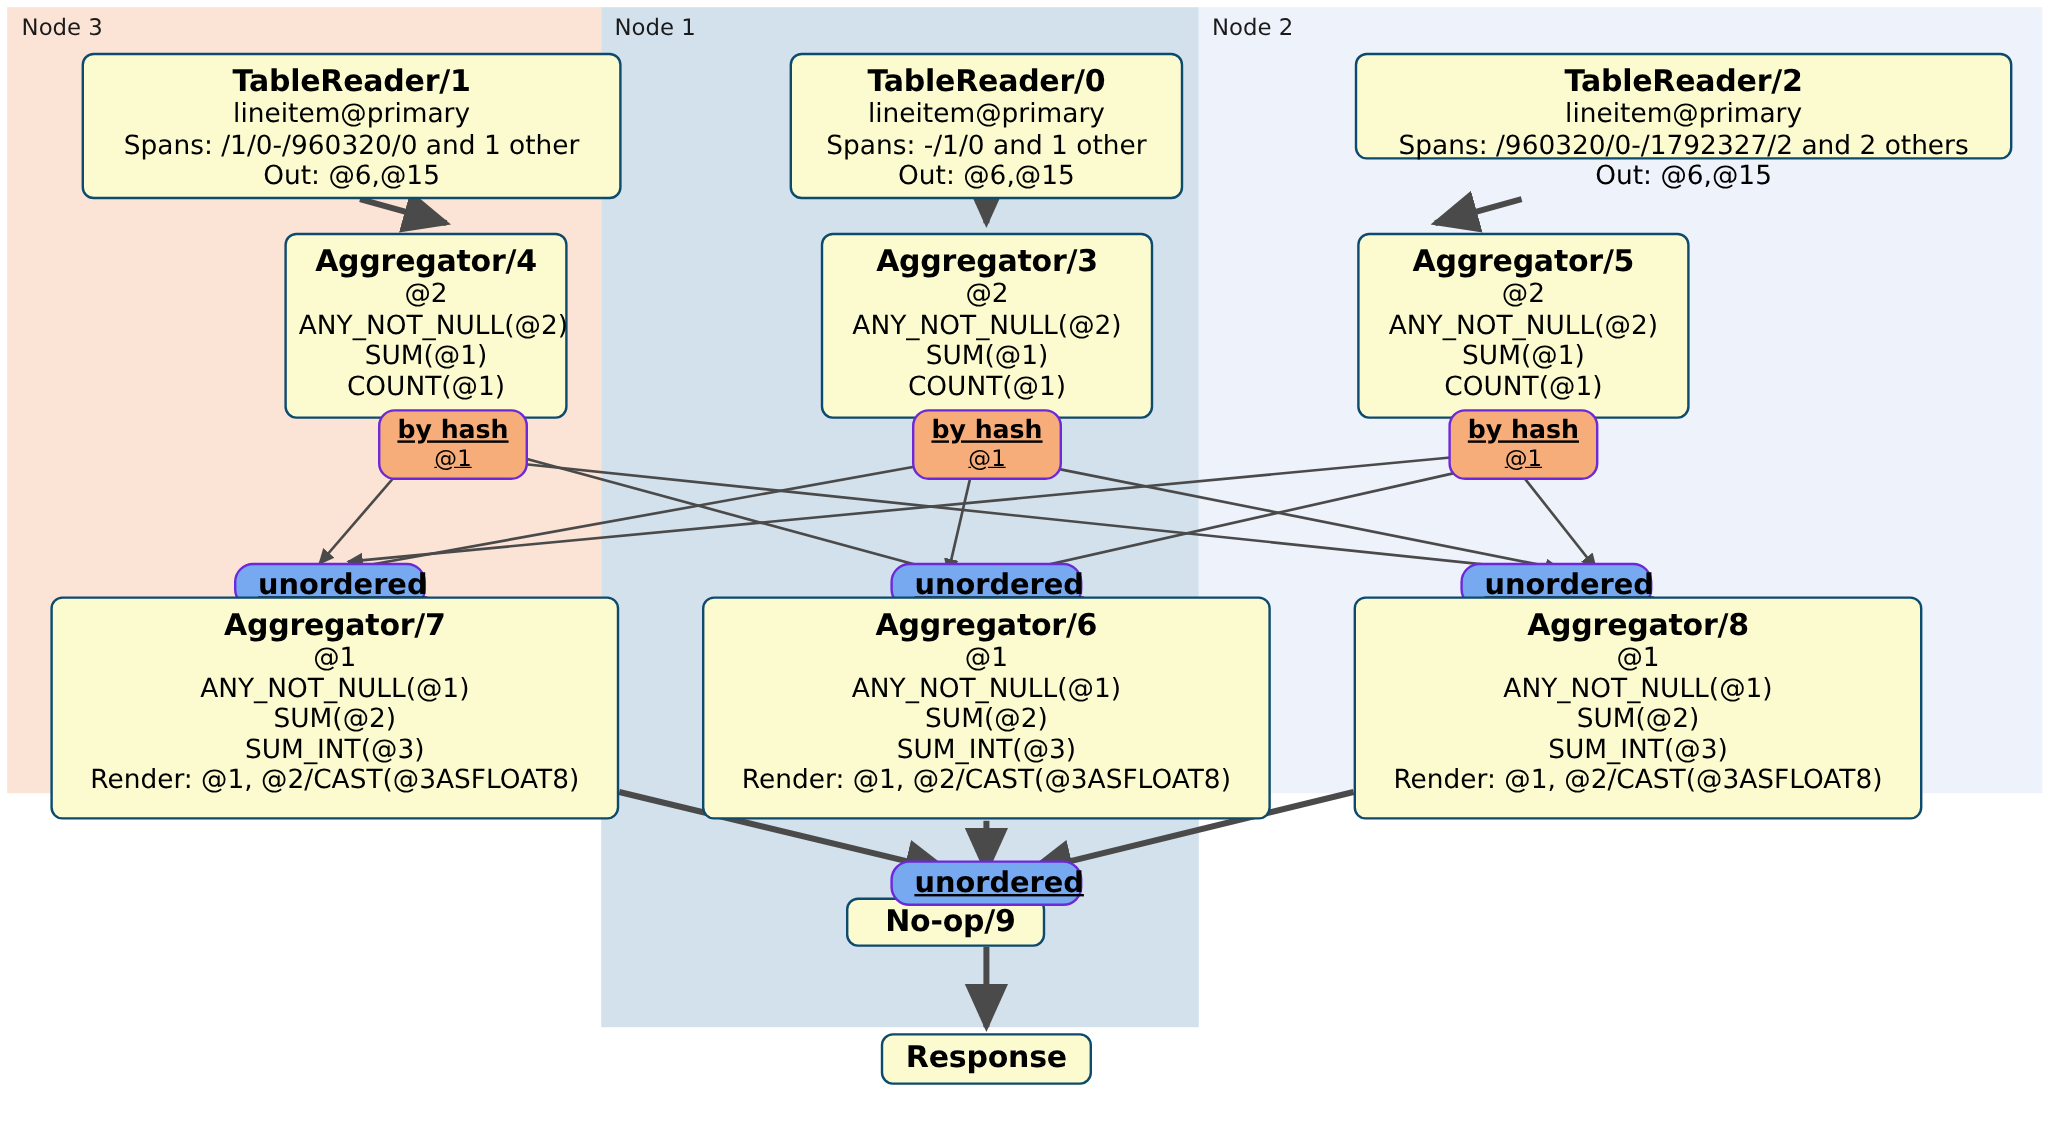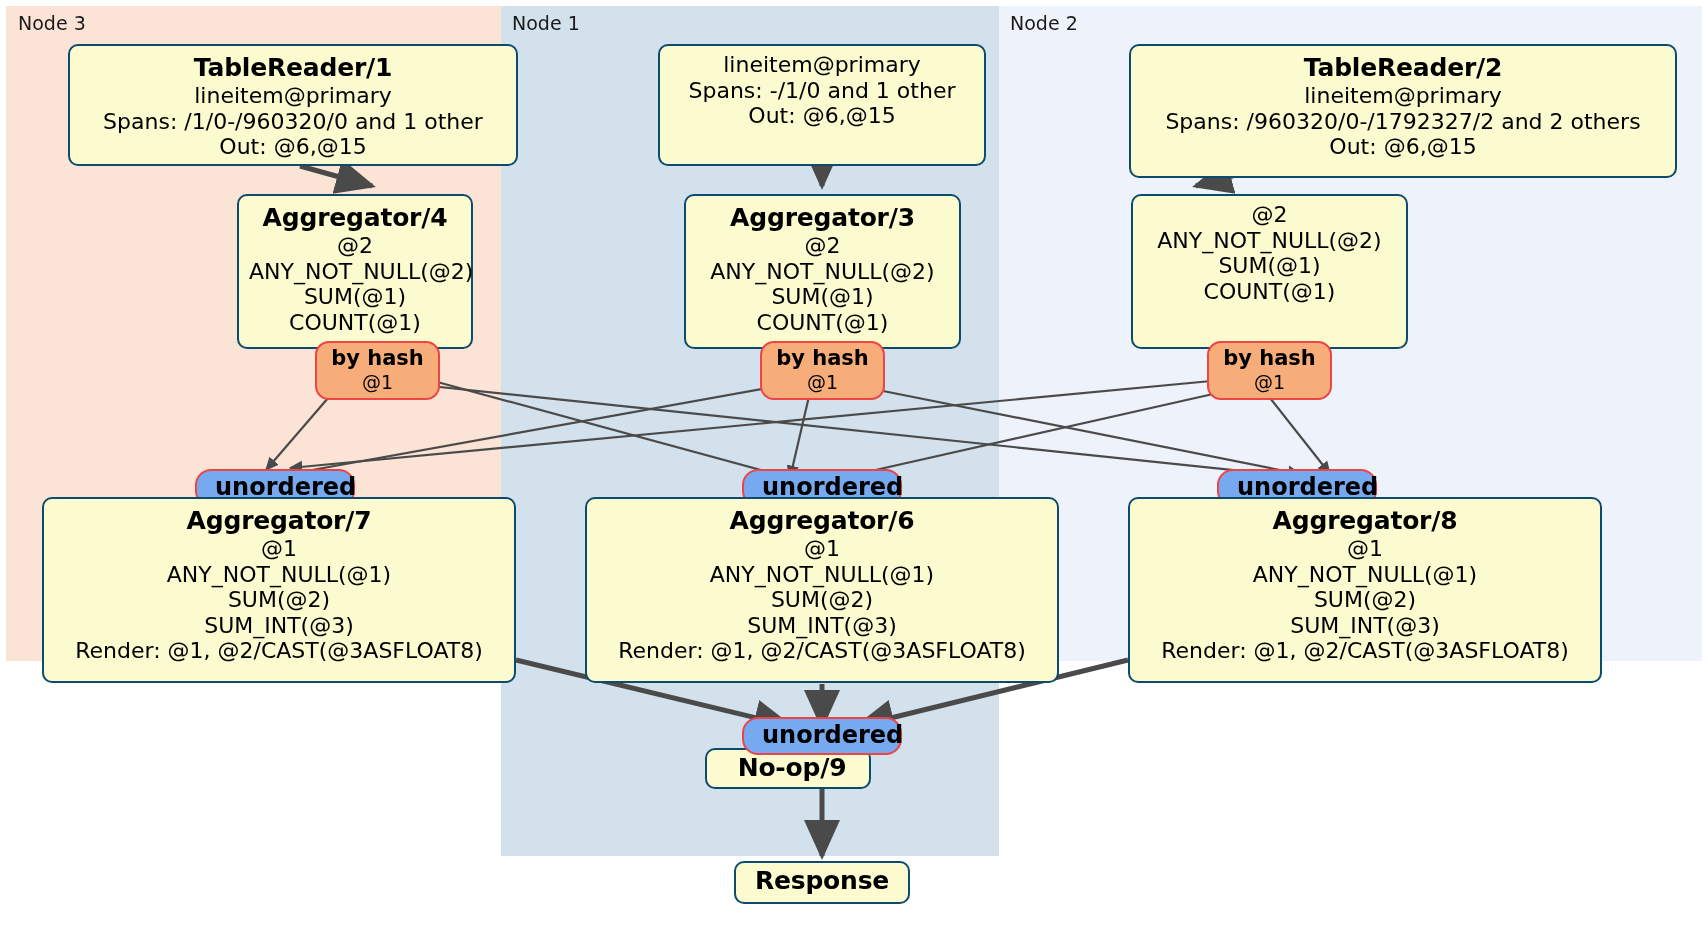--- a/index.html
+++ b/index.html
@@ -157,6 +157,7 @@
   </div>
 
   <div class="box" style="left:658px; top:44px; width:328px; height:122px;">
+    <div class="title">TableReader/0</div>
     <div class="detail">lineitem@primary</div>
     <div class="detail">Spans: -/1/0 and 1 other</div>
     <div class="detail">Out: @6,@15</div>

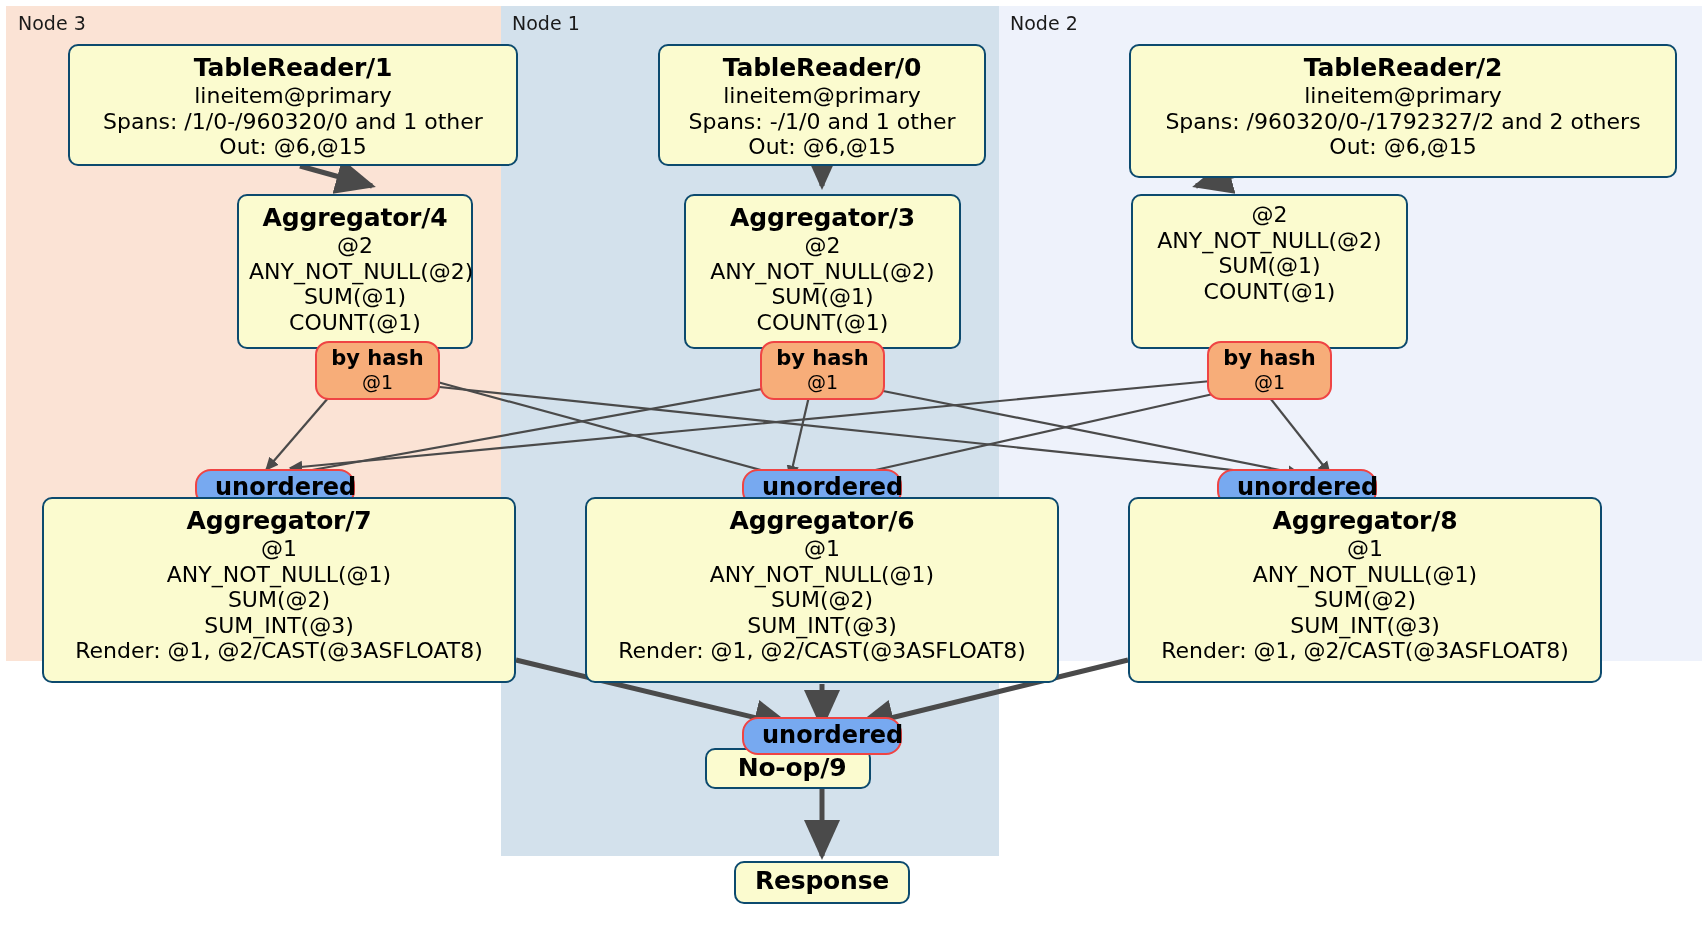--- a/index.html
+++ b/index.html
@@ -163,7 +163,7 @@
     <div class="detail">Out: @6,@15</div>
   </div>
 
-  <div class="box" style="left:1129px; top:44px; width:548px; height:134px;">
+  <div class="box" style="left:1129px; top:44px; width:548px; height:89px;">
     <div class="title">TableReader/2</div>
     <div class="detail">lineitem@primary</div>
     <div class="detail">Spans: /960320/0-/1792327/2 and 2 others</div>

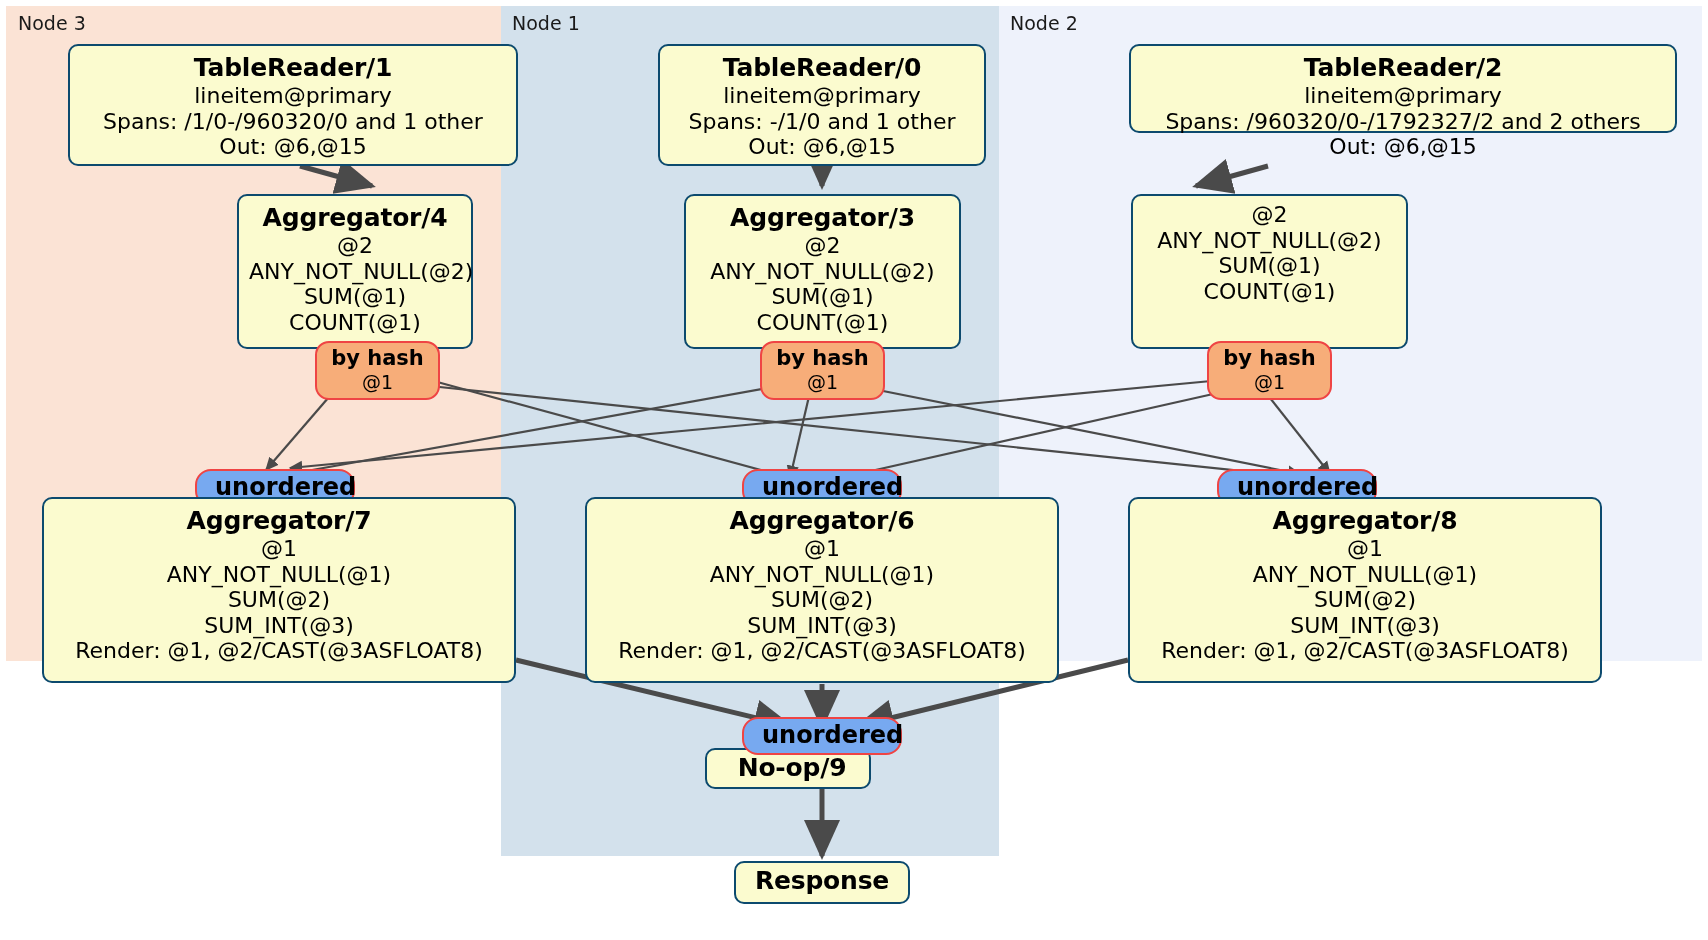--- a/index.html
+++ b/index.html
@@ -187,6 +187,7 @@
   </div>
 
   <div class="box" style="left:1131px; top:194px; width:277px; height:155px;">
+    <div class="title">Aggregator/5</div>
     <div class="detail">@2</div>
     <div class="detail">ANY_NOT_NULL(@2)</div>
     <div class="detail">SUM(@1)</div>

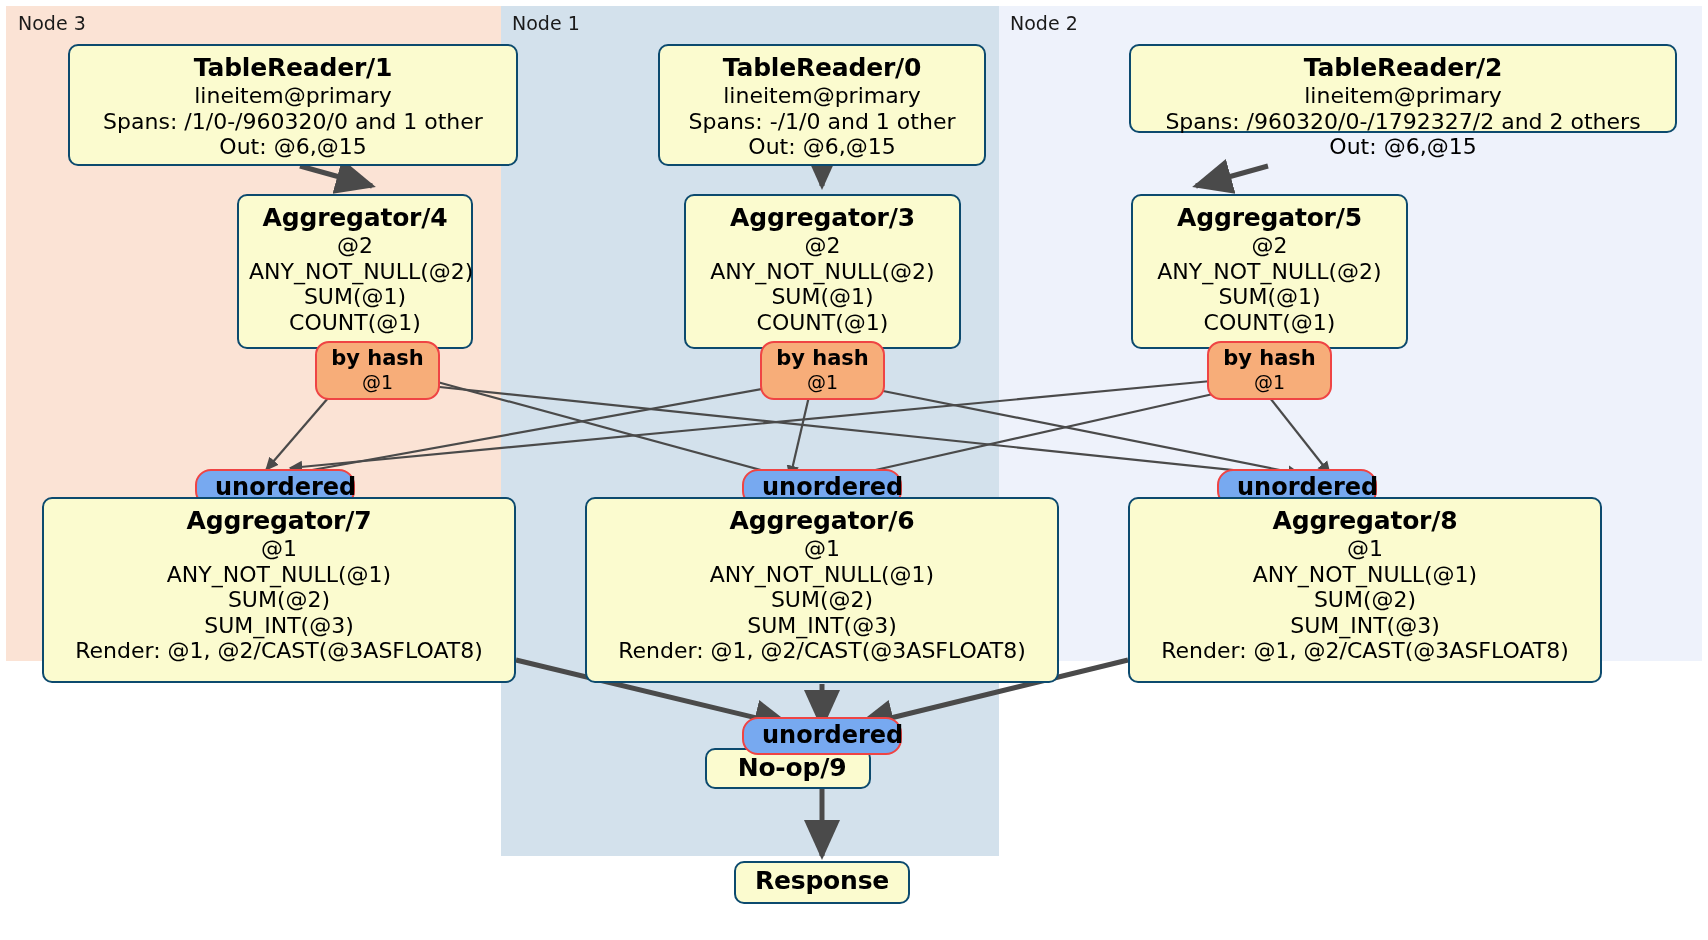--- a/index.html
+++ b/index.html
@@ -74,10 +74,11 @@
   .pill {
     position: absolute;
     box-sizing: border-box;
-    border: 2px solid #ef4444;
+    border: 2px solid #6d28d9;
     text-align: center;
     color: #000000;
     white-space: nowrap;
+    text-decoration: underline;
   }
   .pill.hash {
     background: #f7ad79;

